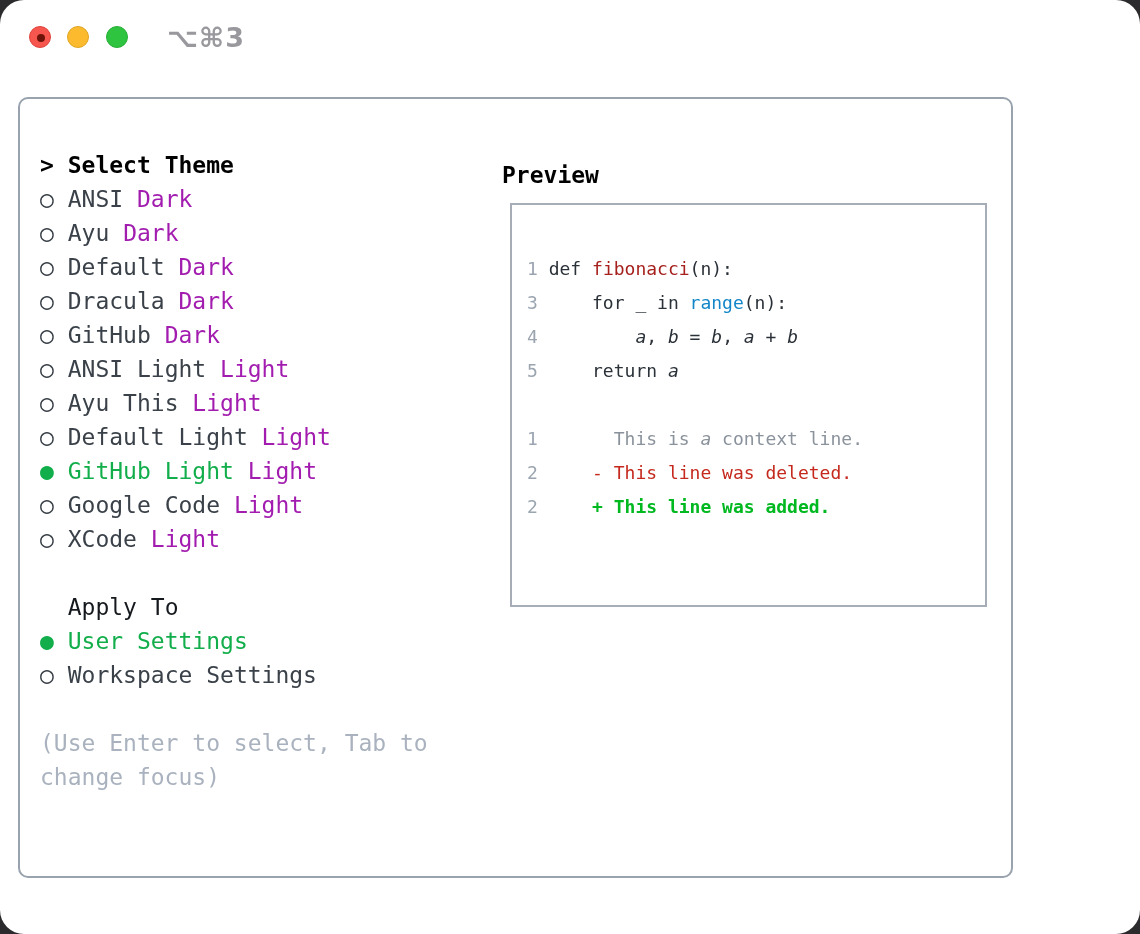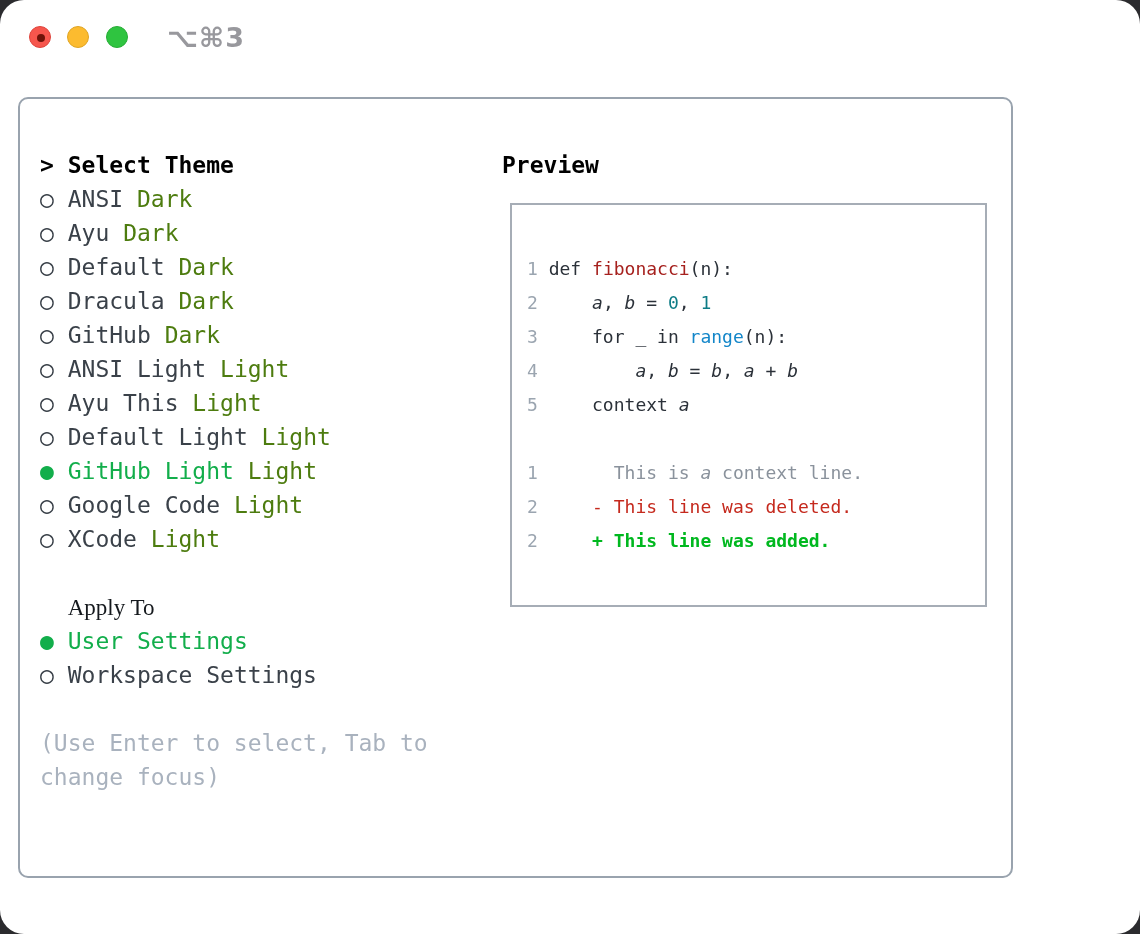--- a/index.html
+++ b/index.html
@@ -36,7 +36,7 @@
   .muted{color:#a9b2be;}
   .apply-label{color:#15191d;font-family:Liberation Serif, serif;}
   
-  .preview-label{position:absolute;left:482px;top:49px;}
+  .preview-label{position:absolute;left:482px;top:59px;}
   .preview-box{
     position:absolute;left:490px;top:104px;width:477px;height:404px;
     border:2px solid #a6adb6;box-sizing:border-box;background:#fff;

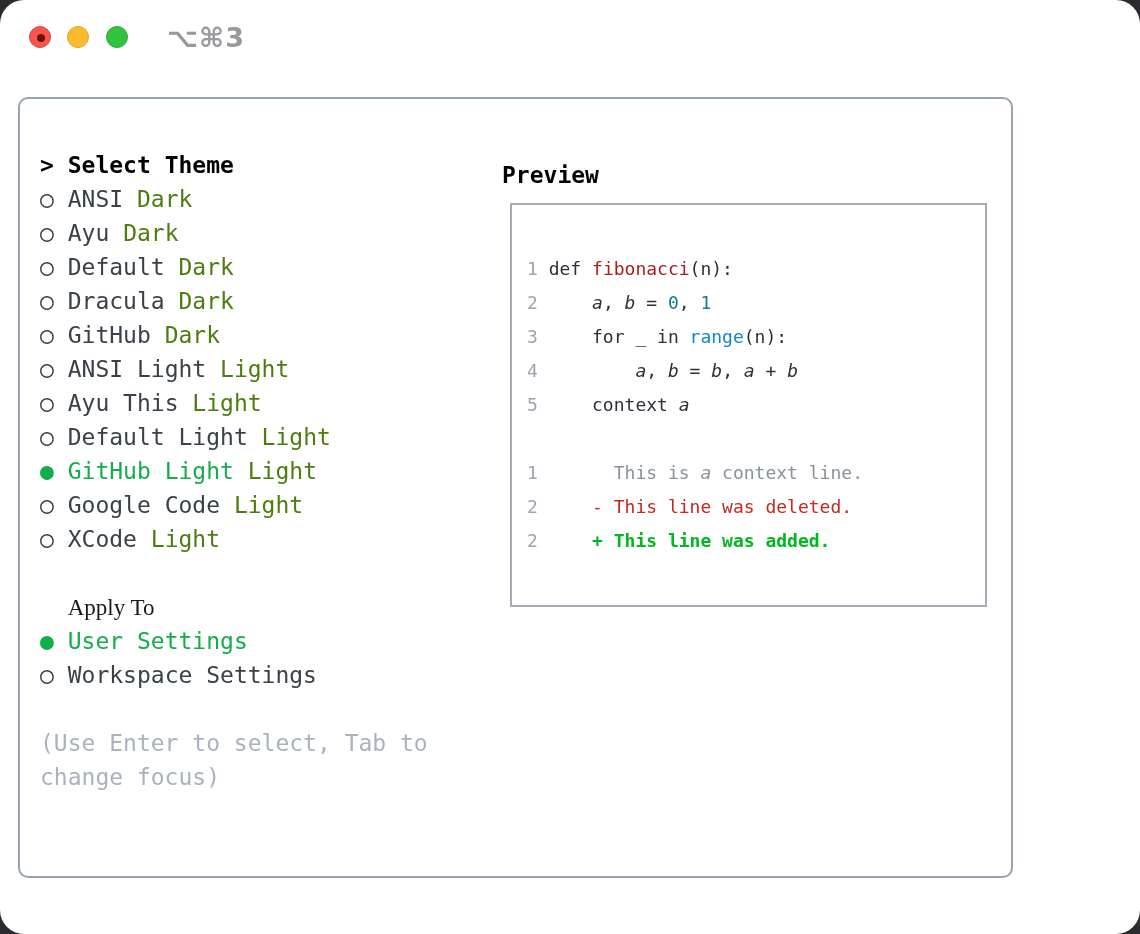--- a/index.html
+++ b/index.html
@@ -32,7 +32,7 @@
   .mark.sel{color:#12ae4b;}
   .nm{color:#3a4149;}
   .nm.sel{color:#12ae4b;}
-  .vt{color:#4d7c0f;}
+  .vt{color:#a21caf;}
   .muted{color:#a9b2be;}
   .apply-label{color:#15191d;font-family:Liberation Serif, serif;}
   

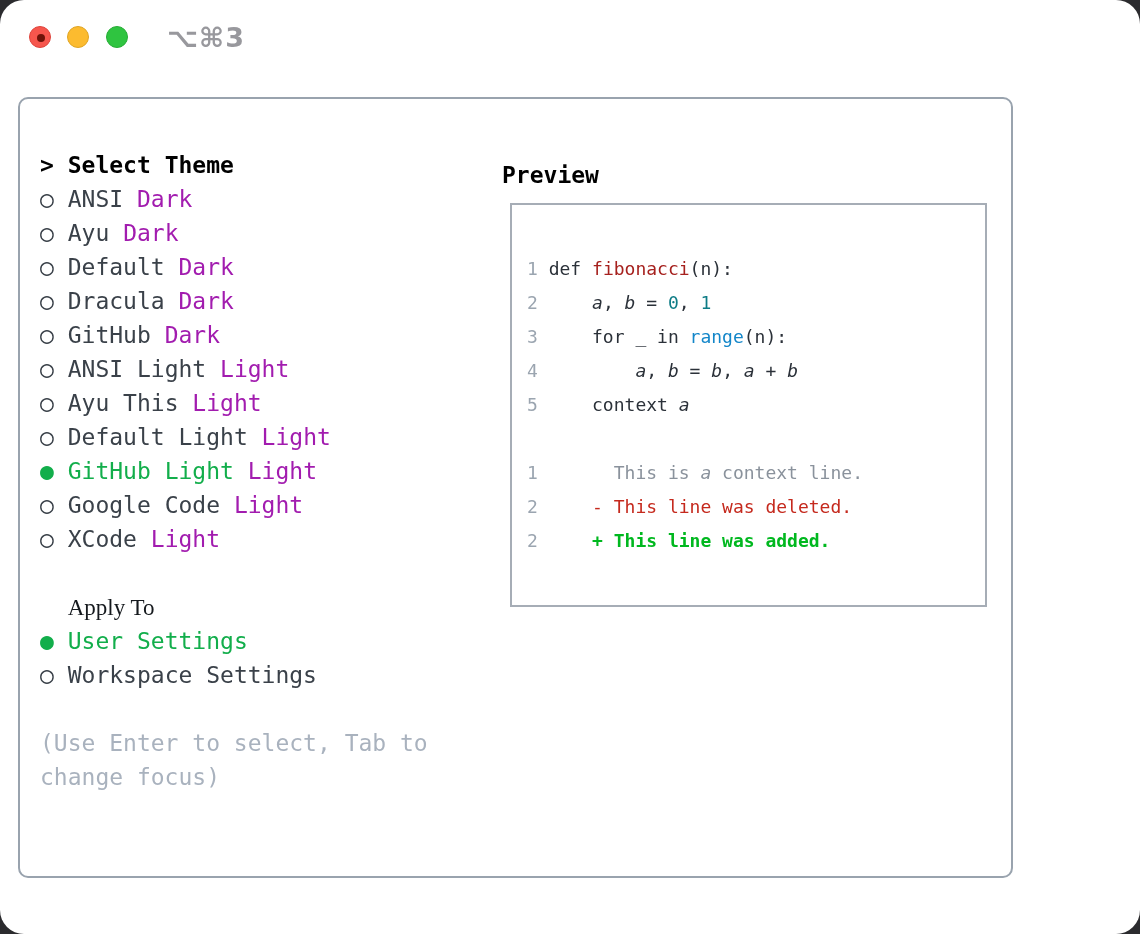--- a/index.html
+++ b/index.html
@@ -99,7 +99,6 @@
     <div class="preview-box">
       <div id="code-lines">
           <div class="pline"><span class="ln">1 </span><span class="d">def </span><span class="fn">fibonacci</span><span class="d">(n):</span></div>
-          <div class="pline"><span class="ln">2 </span><span class="d">    </span><span class="v">a</span><span class="d">, </span><span class="v">b</span><span class="d"> = </span><span class="num">0</span><span class="d">, </span><span class="num">1</span></div>
           <div class="pline"><span class="ln">3 </span><span class="d">    for _ in </span><span class="bi">range</span><span class="d">(n):</span></div>
           <div class="pline"><span class="ln">4 </span><span class="d">        </span><span class="v">a</span><span class="d">, </span><span class="v">b</span><span class="d"> = </span><span class="v">b</span><span class="d">, </span><span class="v">a</span><span class="d"> + </span><span class="v">b</span></div>
           <div class="pline"><span class="ln">5 </span><span class="d">    context </span><span class="v">a</span></div>

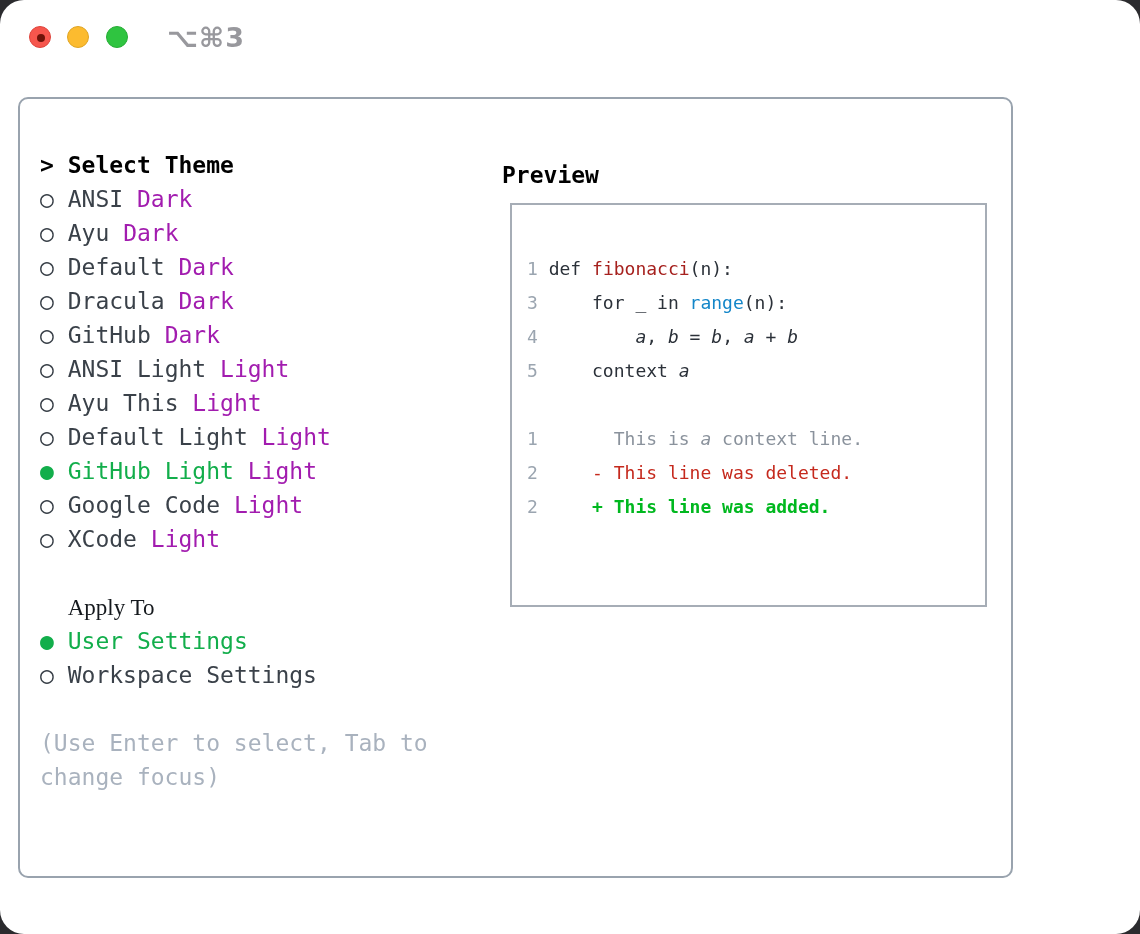--- a/index.html
+++ b/index.html
@@ -101,7 +101,7 @@
           <div class="pline"><span class="ln">1 </span><span class="d">def </span><span class="fn">fibonacci</span><span class="d">(n):</span></div>
           <div class="pline"><span class="ln">3 </span><span class="d">    for _ in </span><span class="bi">range</span><span class="d">(n):</span></div>
           <div class="pline"><span class="ln">4 </span><span class="d">        </span><span class="v">a</span><span class="d">, </span><span class="v">b</span><span class="d"> = </span><span class="v">b</span><span class="d">, </span><span class="v">a</span><span class="d"> + </span><span class="v">b</span></div>
-          <div class="pline"><span class="ln">5 </span><span class="d">    context </span><span class="v">a</span></div>
+          <div class="pline"><span class="ln">5 </span><span class="d">    return </span><span class="v">a</span></div>
           <div class="pline"></div>
           <div class="pline"><span class="ln">1 </span><span class="ctx">      This is </span><span class="ctx v">a</span><span class="ctx"> context line.</span></div>
           <div class="pline"><span class="ln">2 </span><span class="del">    - This line was deleted.</span></div>

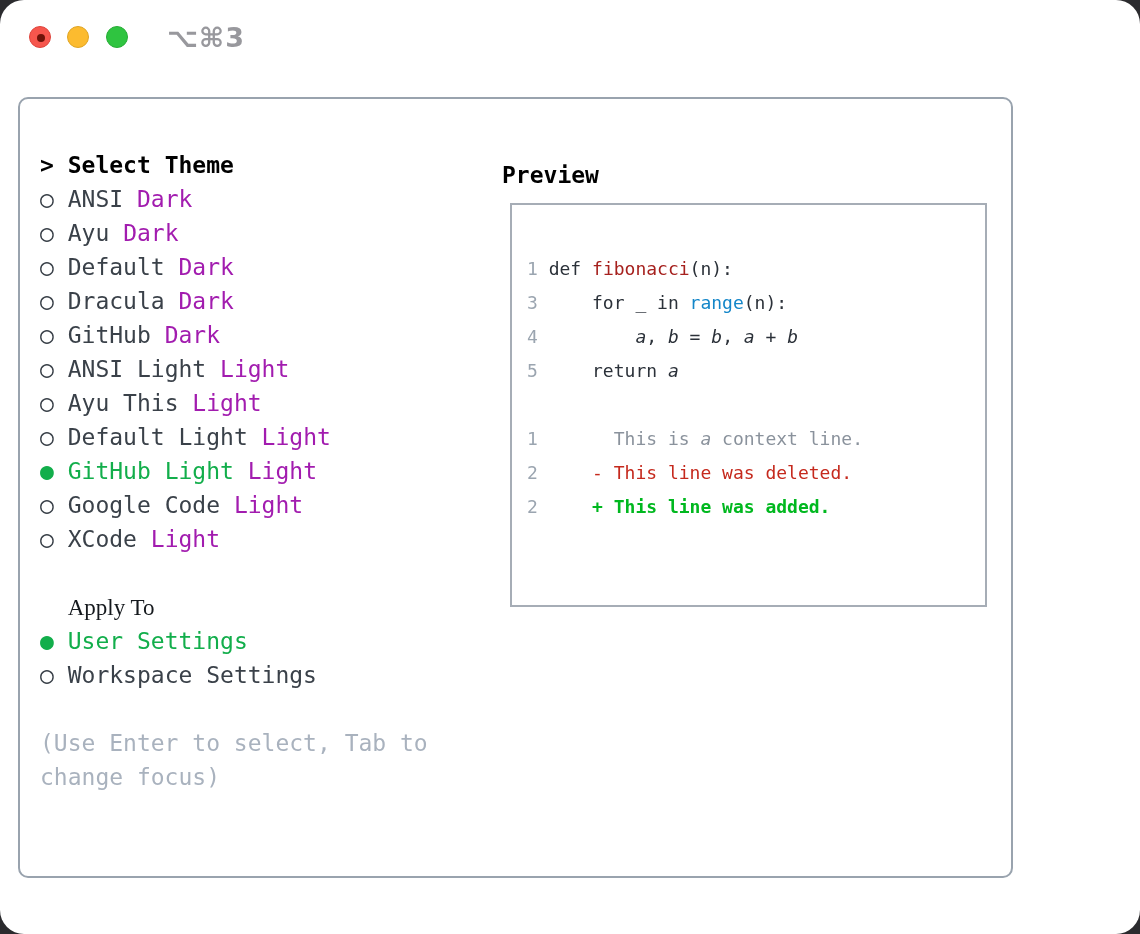--- a/index.html
+++ b/index.html
@@ -34,7 +34,7 @@
   .nm.sel{color:#12ae4b;}
   .vt{color:#a21caf;}
   .muted{color:#a9b2be;}
-  .apply-label{color:#15191d;font-family:Liberation Serif, serif;}
+  .apply-label{color:#15191d;}
   
   .preview-label{position:absolute;left:482px;top:59px;}
   .preview-box{

